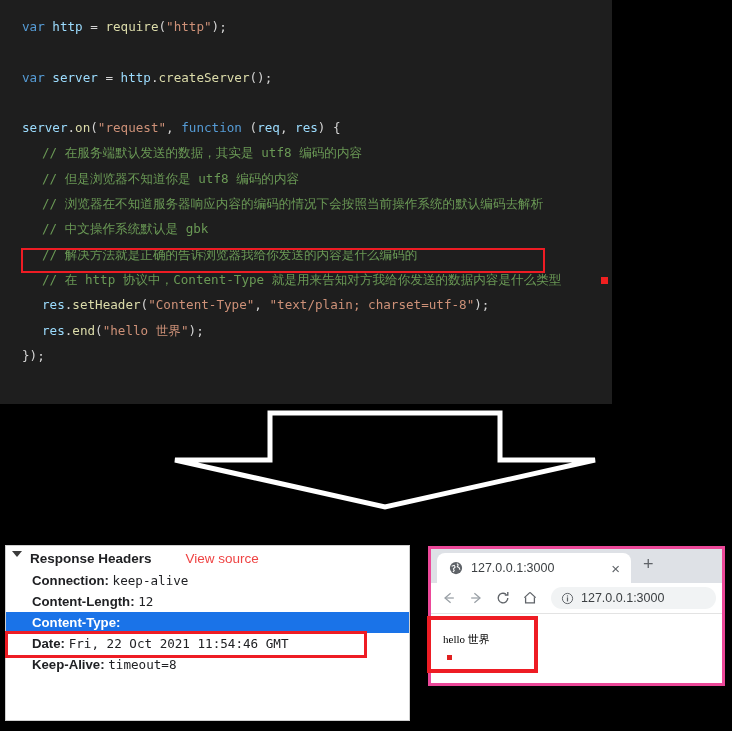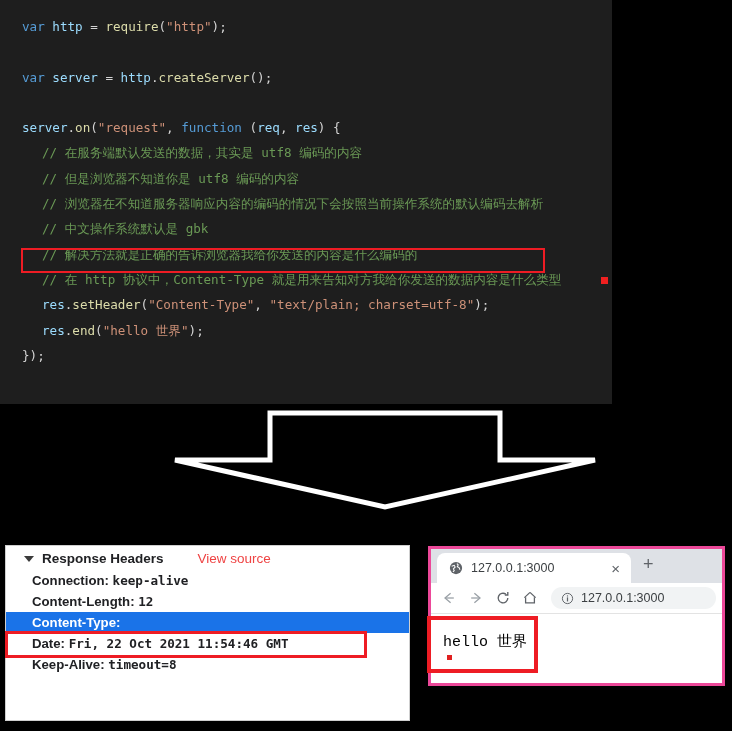--- a/index.html
+++ b/index.html
@@ -48,9 +48,8 @@
     overflow:hidden;
   }
   .dt-head{
-    display:flex;align-items:center;gap:6px;
+    display:flex;align-items:flex-start;gap:6px;
     padding:5px 4px 4px 6px;
-    margin-left:12px;
   }
   .tri{
     width:0;height:0;border-left:5px solid transparent;border-right:5px solid transparent;

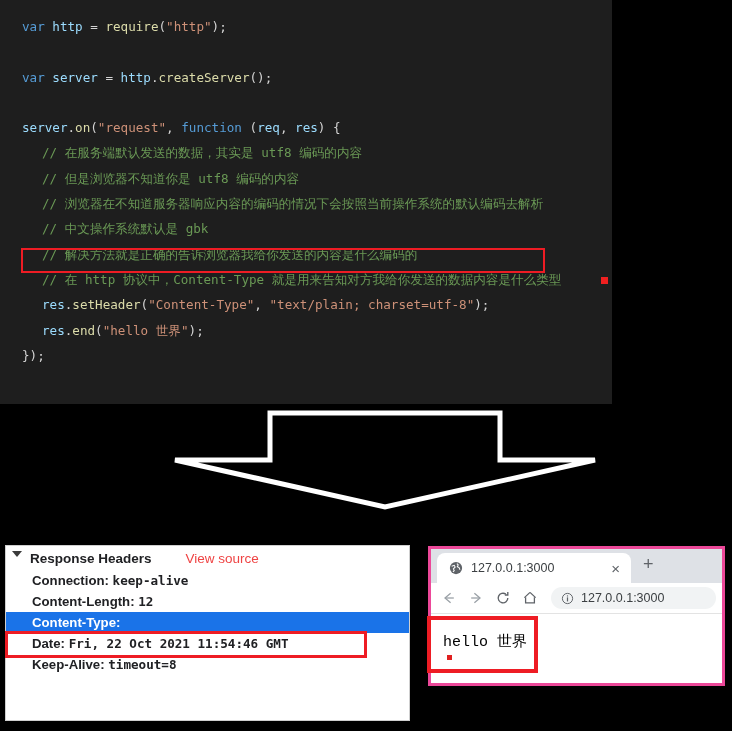--- a/index.html
+++ b/index.html
@@ -65,7 +65,7 @@
   .hdr-row .k{font-weight:bold;font-size:13.2px;white-space:pre;}
   .hdr-row .v{
     font-family:"DejaVu Sans Mono","Liberation Mono",monospace;
-    font-size:12.6px;color:#202124;font-weight:bold;
+    font-size:12.6px;color:#202124;
   }
   .hdr-row.sel{background:#1a73e8;}
   .hdr-row.sel .k,.hdr-row.sel .v{color:#ffffff;}

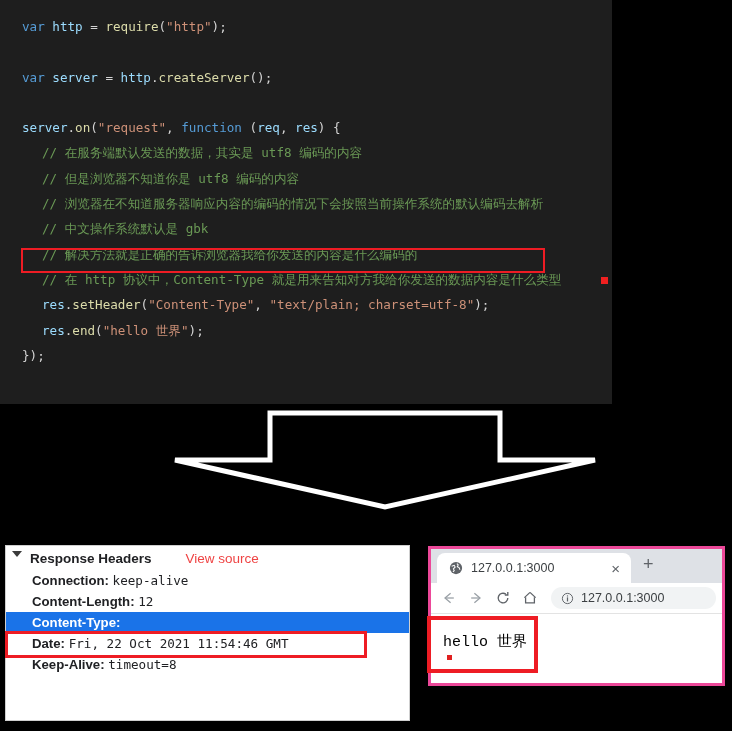--- a/index.html
+++ b/index.html
@@ -101,8 +101,8 @@
   .viewport{background:#fff;height:76px;position:relative;border-top:1px solid #e3e3e3;}
   .page-text{
     position:absolute;left:12px;top:18px;
-    font-family:Liberation Mono, monospace;
-    font-size:15px;color:#000;white-space:pre;
+    font-family:Liberation Serif, serif;
+    font-size:11px;color:#000;white-space:pre;
   }
   .page-caret{position:absolute;left:16px;top:41px;width:5px;height:5px;background:#e02020;}
   #page-box{

